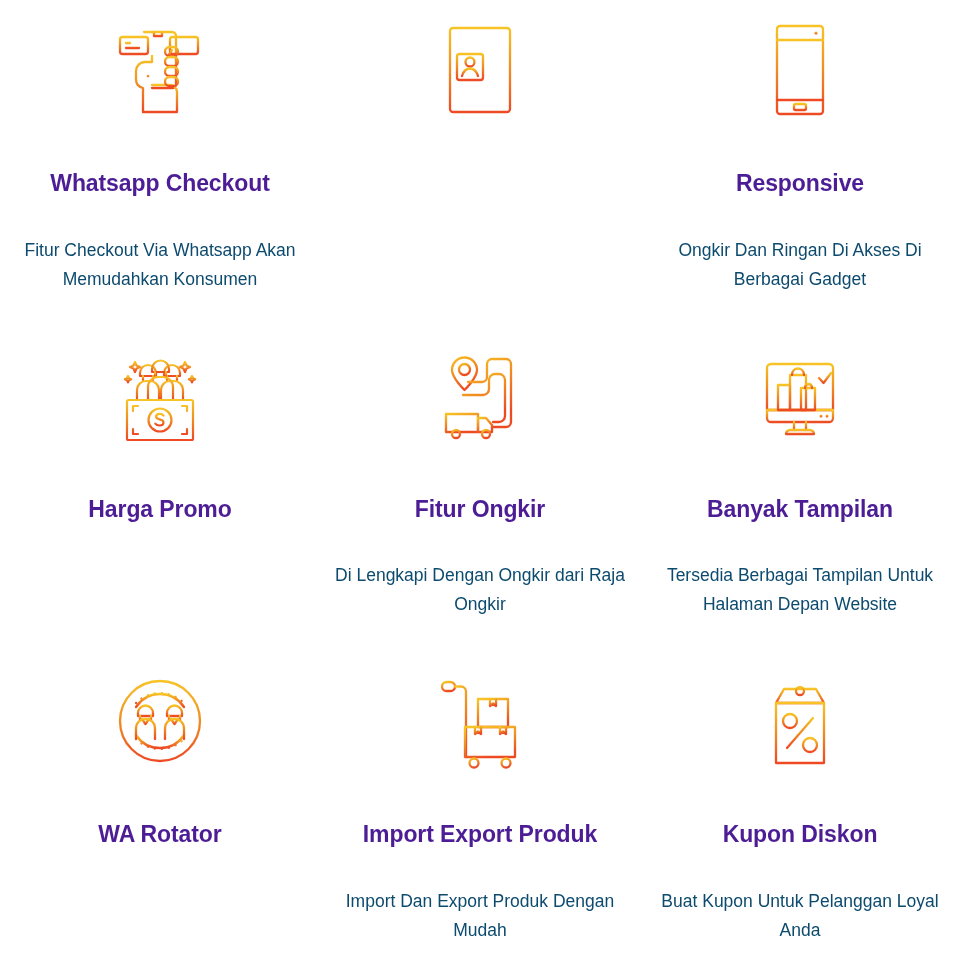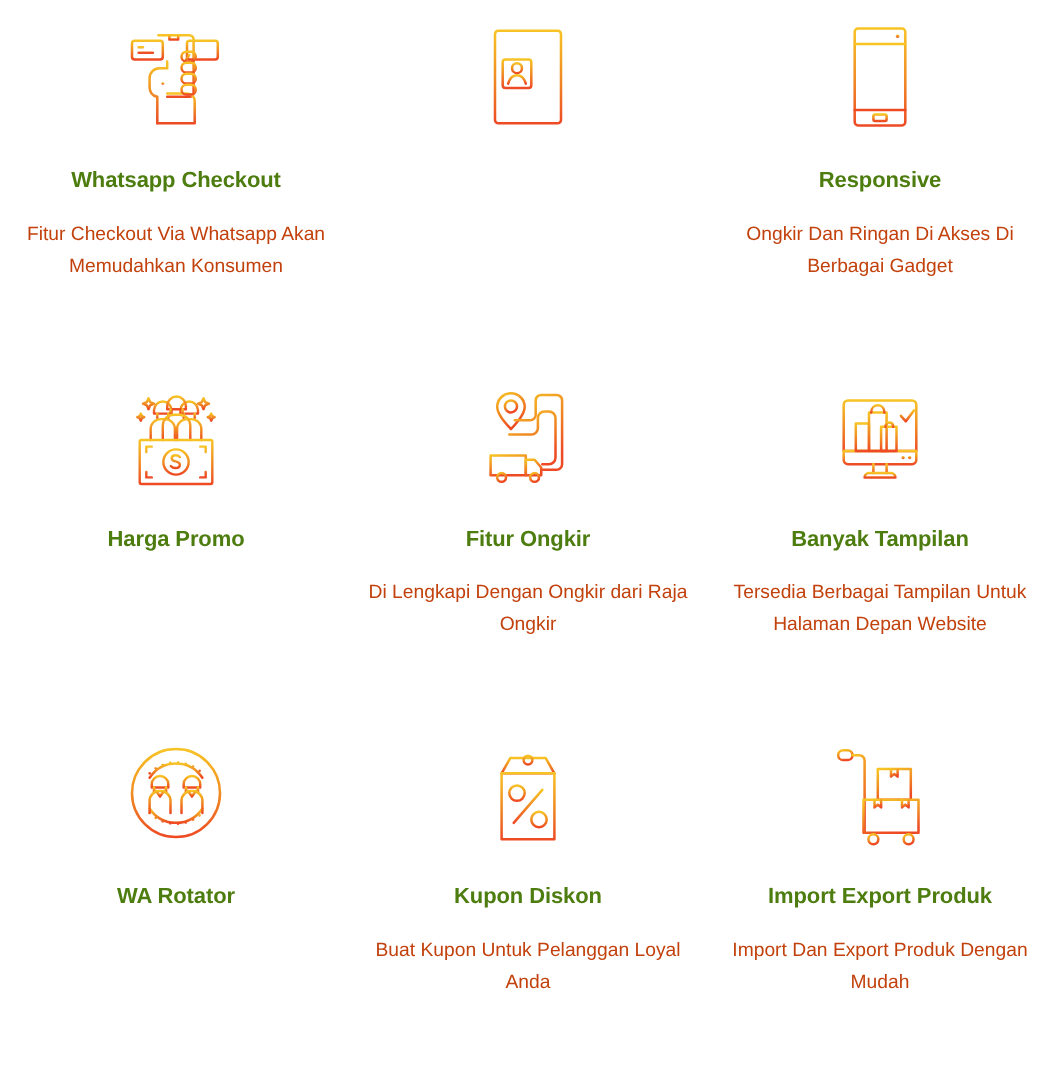--- a/index.html
+++ b/index.html
@@ -40,11 +40,11 @@
   .feature-icon svg { display: block; }
 
   .feature-title {
-    font-size: 20px;
+    font-size: 23px;
     font-weight: bold;
-    color: #4d7c0f;
+    color: #4c1d95;
     letter-spacing: -0.1px;
-    margin-top: 30px;
+    margin-top: 48px;
     line-height: 1.2;
   }
 

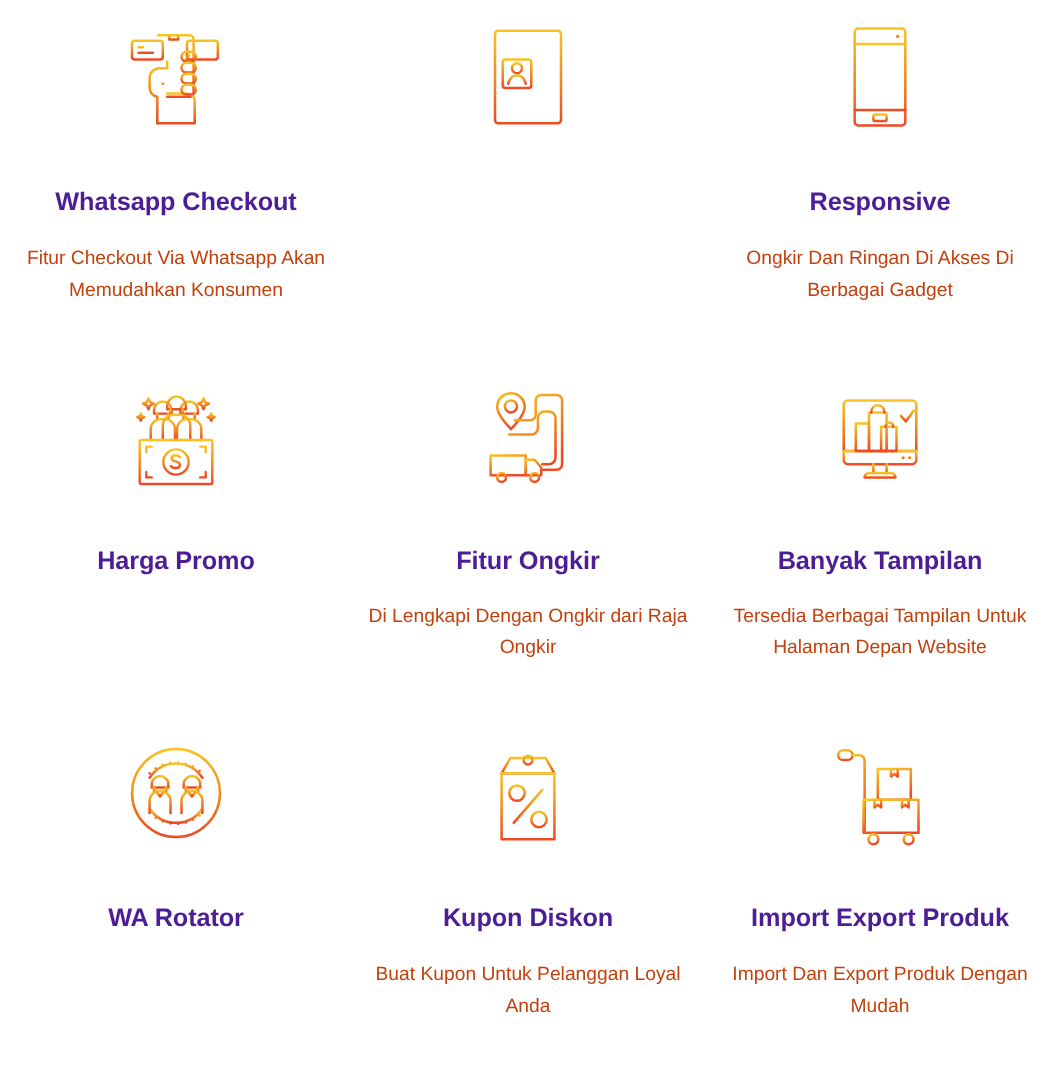--- a/index.html
+++ b/index.html
@@ -51,9 +51,9 @@
   .feature-desc {
     font-size: 17.5px;
     font-weight: 400;
-    color: #c2410c;
+    color: #0c4a6e;
     line-height: 29px;
-    margin-top: 22px;
+    margin-top: 38px;
     max-width: 290px;
   }
 </style>

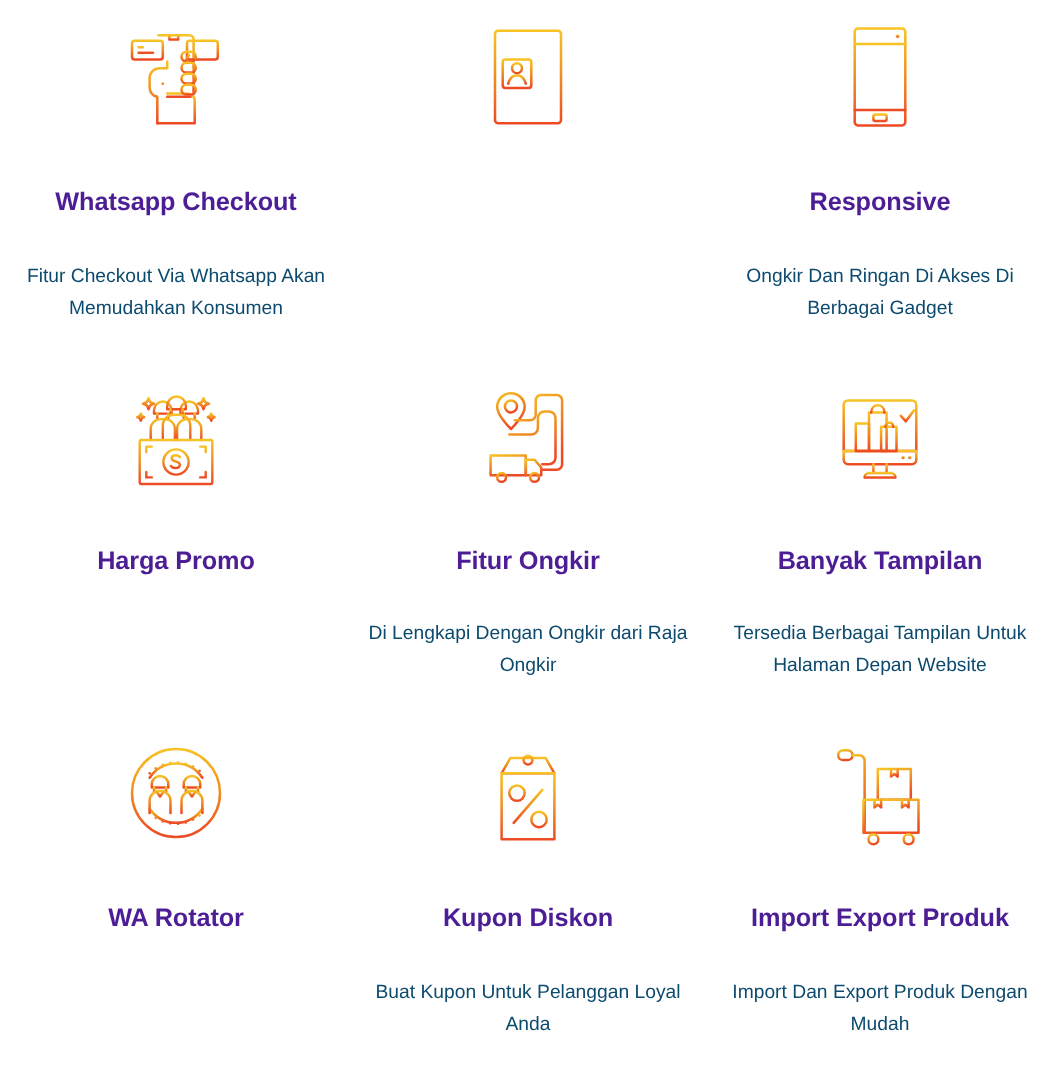--- a/index.html
+++ b/index.html
@@ -282,31 +282,6 @@
     <div class="feature-icon">
       <svg width="100" height="104" viewBox="0 0 100 104" fill="none">
         <defs>
-          <linearGradient id="g9" x1="0" y1="0" x2="0" y2="1">
-            <stop offset="0%" stop-color="#f7c325"></stop>
-              <stop offset="50%" stop-color="#f08c22"></stop>
-              <stop offset="100%" stop-color="#ee4a24"></stop>
-          </linearGradient>
-        </defs>
-        <g stroke="url(#g9)" stroke-width="2.3" stroke-linejoin="round" stroke-linecap="round">
-          <path d="M50 6v10"></path>
-          <path d="M26 34l8-14h32l8 14z"></path>
-          <path d="M26 34h48v60H26z"></path>
-          <circle cx="50" cy="22" r="4"></circle>
-          <path d="M63 49L37 79"></path>
-          <circle cx="40" cy="52" r="7"></circle>
-          <circle cx="60" cy="76" r="7"></circle>
-        </g>
-      </svg>
-    </div>
-    <div class="feature-title">Kupon Diskon</div>
-    <div class="feature-desc">Buat Kupon Untuk Pelanggan Loyal Anda</div>
-  </div>
-
-  <div class="feature-card">
-    <div class="feature-icon">
-      <svg width="100" height="104" viewBox="0 0 100 104" fill="none">
-        <defs>
           <linearGradient id="g8" x1="0.15" y1="0" x2="0.5" y2="1">
             <stop offset="0%" stop-color="#f7c325"></stop>
               <stop offset="50%" stop-color="#f08c22"></stop>
@@ -332,6 +307,31 @@
     <div class="feature-desc">Import Dan Export Produk Dengan Mudah</div>
   </div>
 
+  <div class="feature-card">
+    <div class="feature-icon">
+      <svg width="100" height="104" viewBox="0 0 100 104" fill="none">
+        <defs>
+          <linearGradient id="g9" x1="0" y1="0" x2="0" y2="1">
+            <stop offset="0%" stop-color="#f7c325"></stop>
+              <stop offset="50%" stop-color="#f08c22"></stop>
+              <stop offset="100%" stop-color="#ee4a24"></stop>
+          </linearGradient>
+        </defs>
+        <g stroke="url(#g9)" stroke-width="2.3" stroke-linejoin="round" stroke-linecap="round">
+          <path d="M50 6v10"></path>
+          <path d="M26 34l8-14h32l8 14z"></path>
+          <path d="M26 34h48v60H26z"></path>
+          <circle cx="50" cy="22" r="4"></circle>
+          <path d="M63 49L37 79"></path>
+          <circle cx="40" cy="52" r="7"></circle>
+          <circle cx="60" cy="76" r="7"></circle>
+        </g>
+      </svg>
+    </div>
+    <div class="feature-title">Kupon Diskon</div>
+    <div class="feature-desc">Buat Kupon Untuk Pelanggan Loyal Anda</div>
+  </div>
+
 </div>
 
 </body></html>

